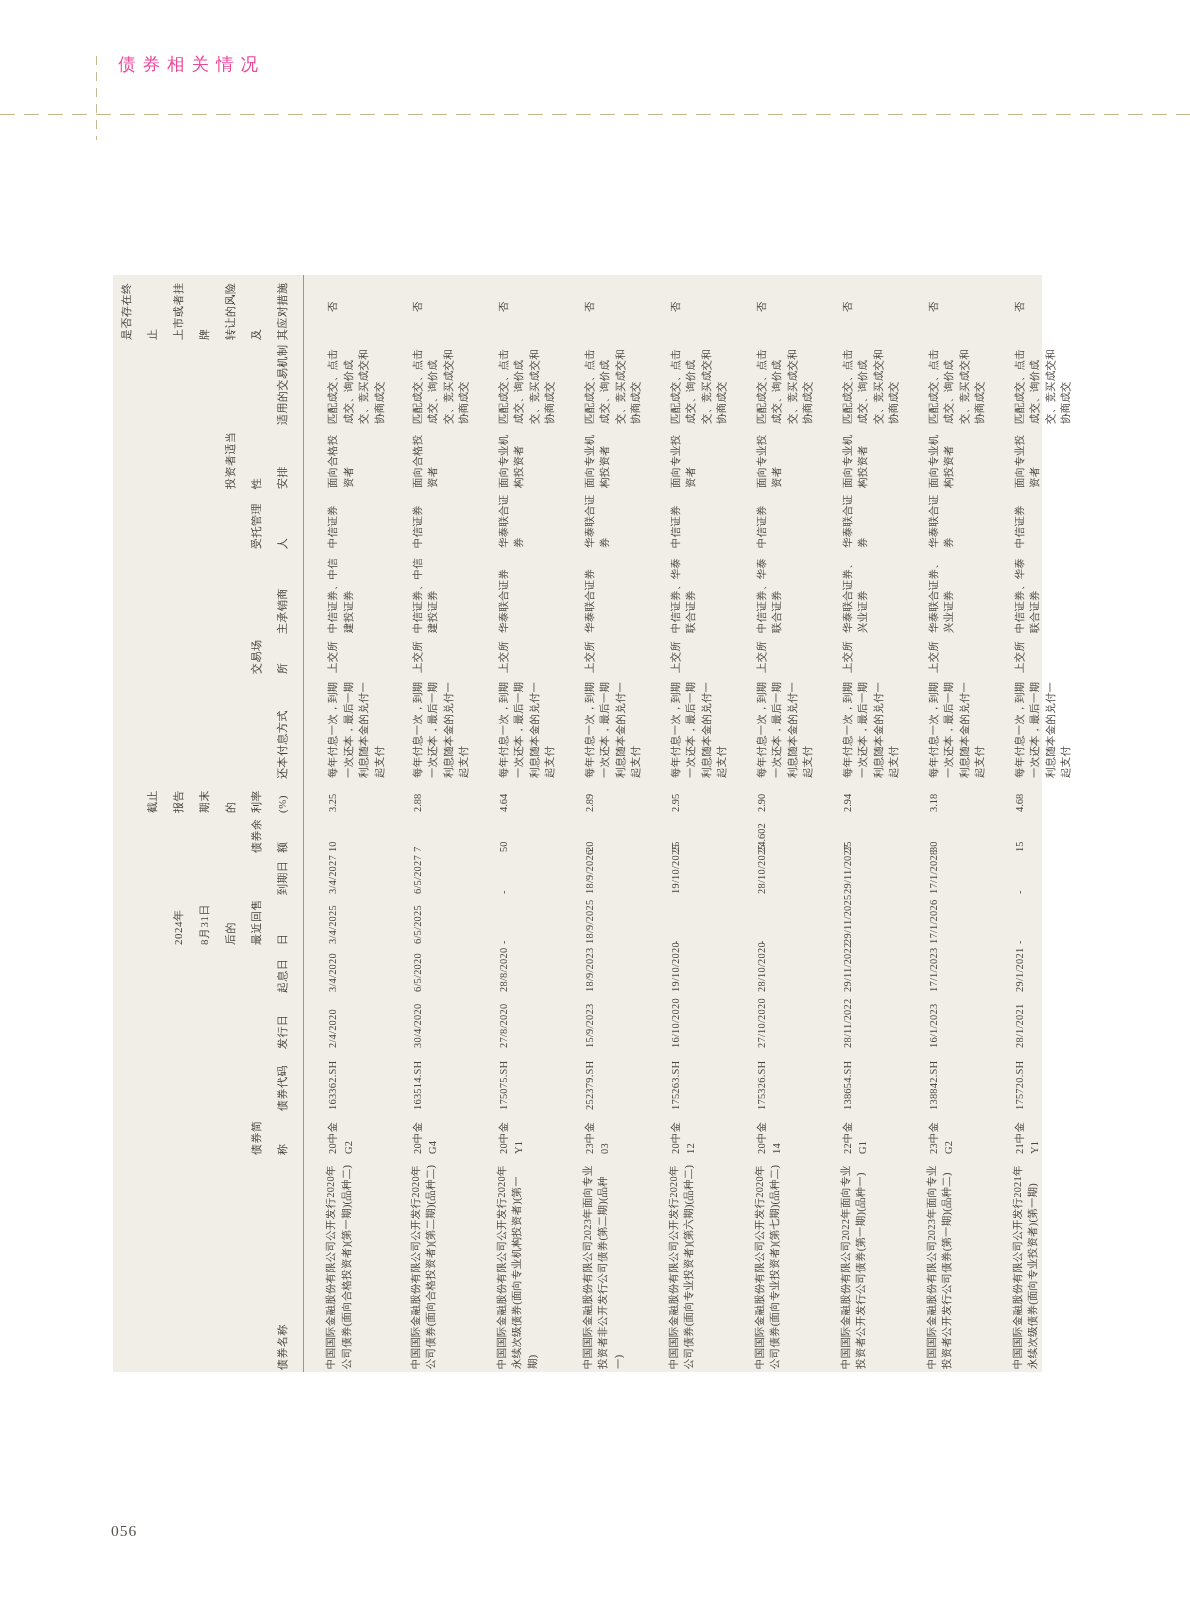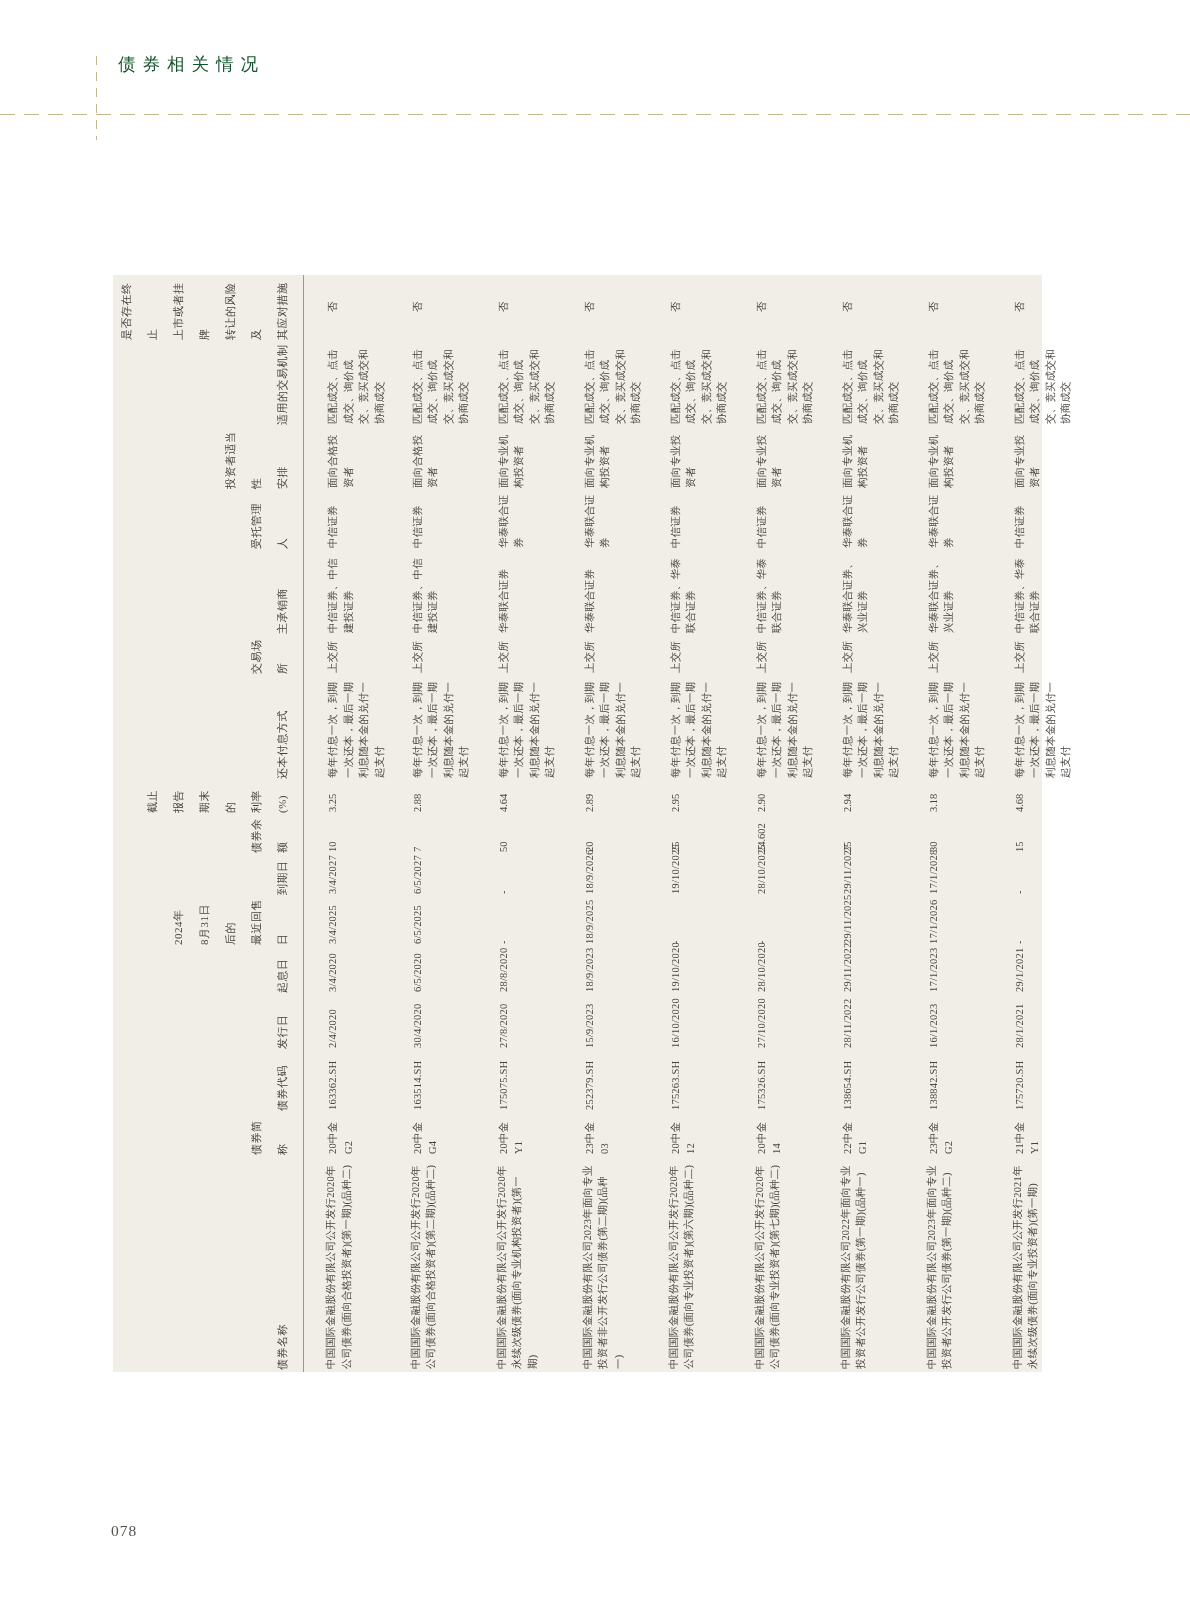--- a/index.html
+++ b/index.html
@@ -18,7 +18,7 @@
   .page-title{
     position:absolute;left:118px;top:52px;
     font-size:17.5px;letter-spacing:7px;
-    color:#14532d;
+    color:#ec4899;
   }
   .v-dash{
     position:absolute;left:96px;top:56px;width:1px;height:84px;

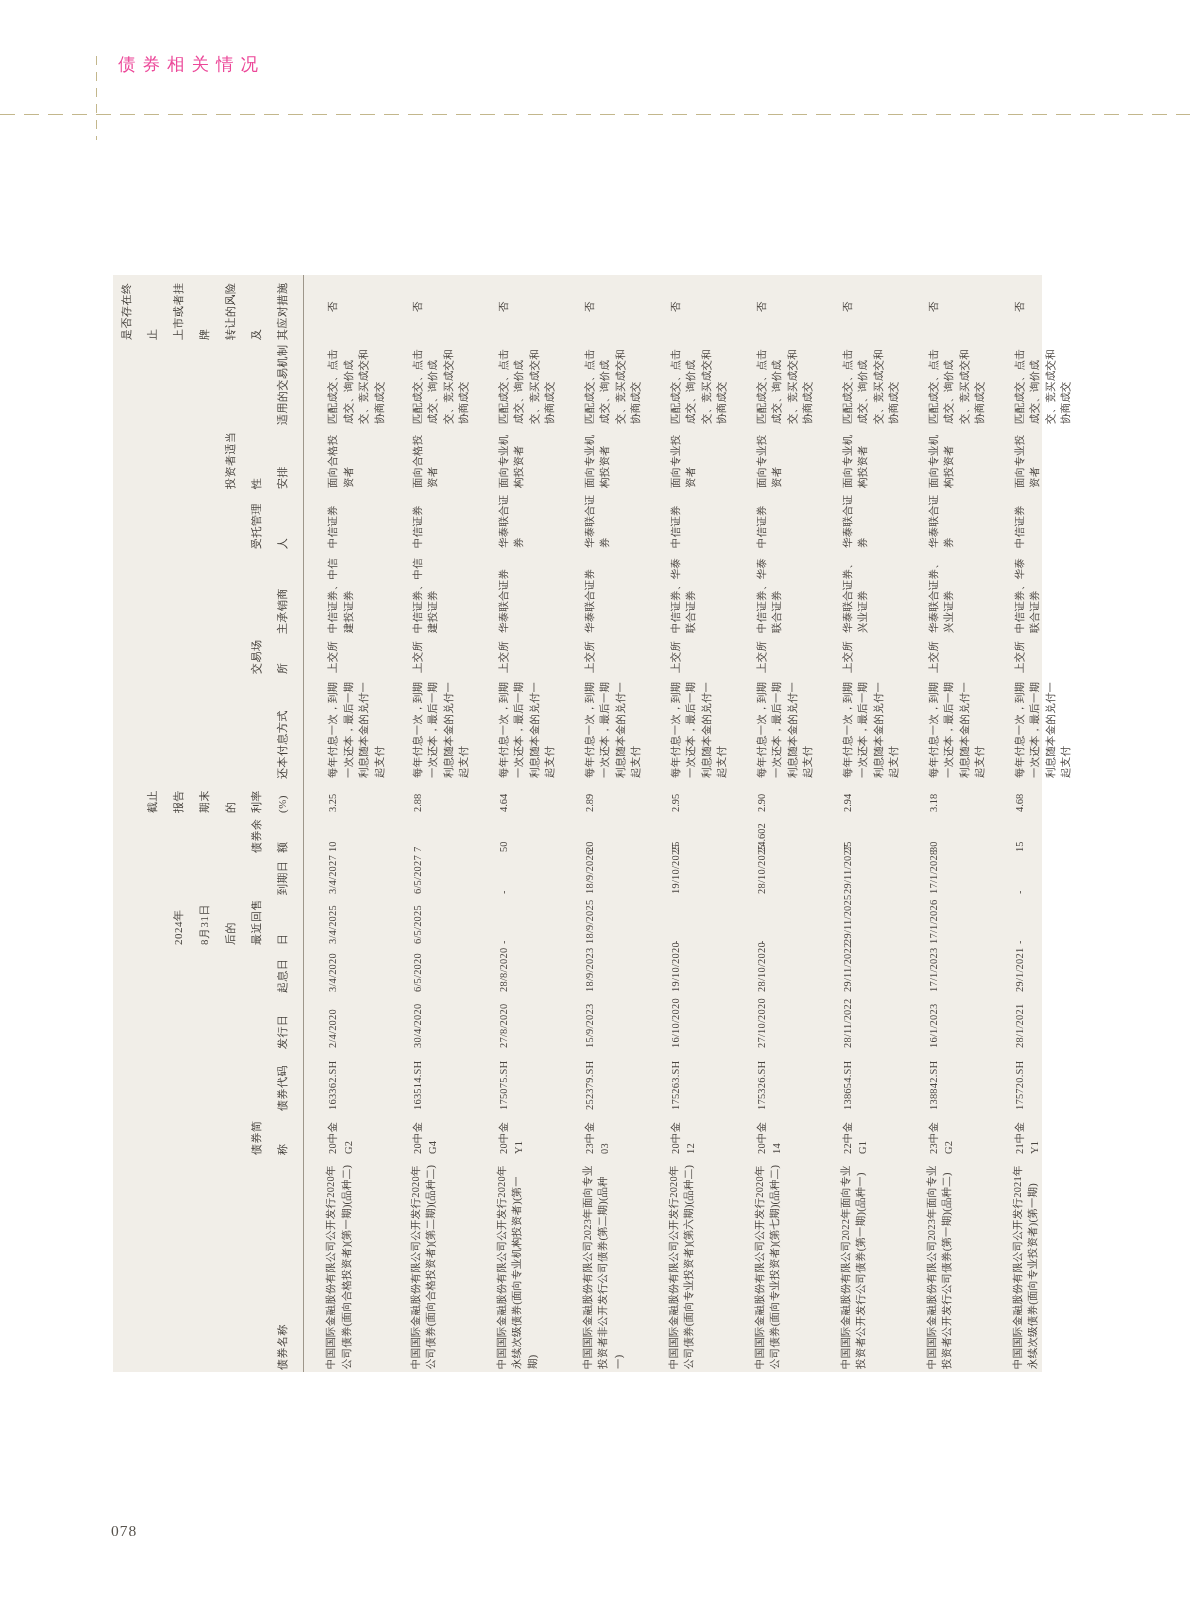--- a/index.html
+++ b/index.html
@@ -297,7 +297,7 @@
     </table>
   </div>
 
-  <div class="page-number">078</div>
+  <div class="page-number">056</div>
 </div>
 
 </body></html>

